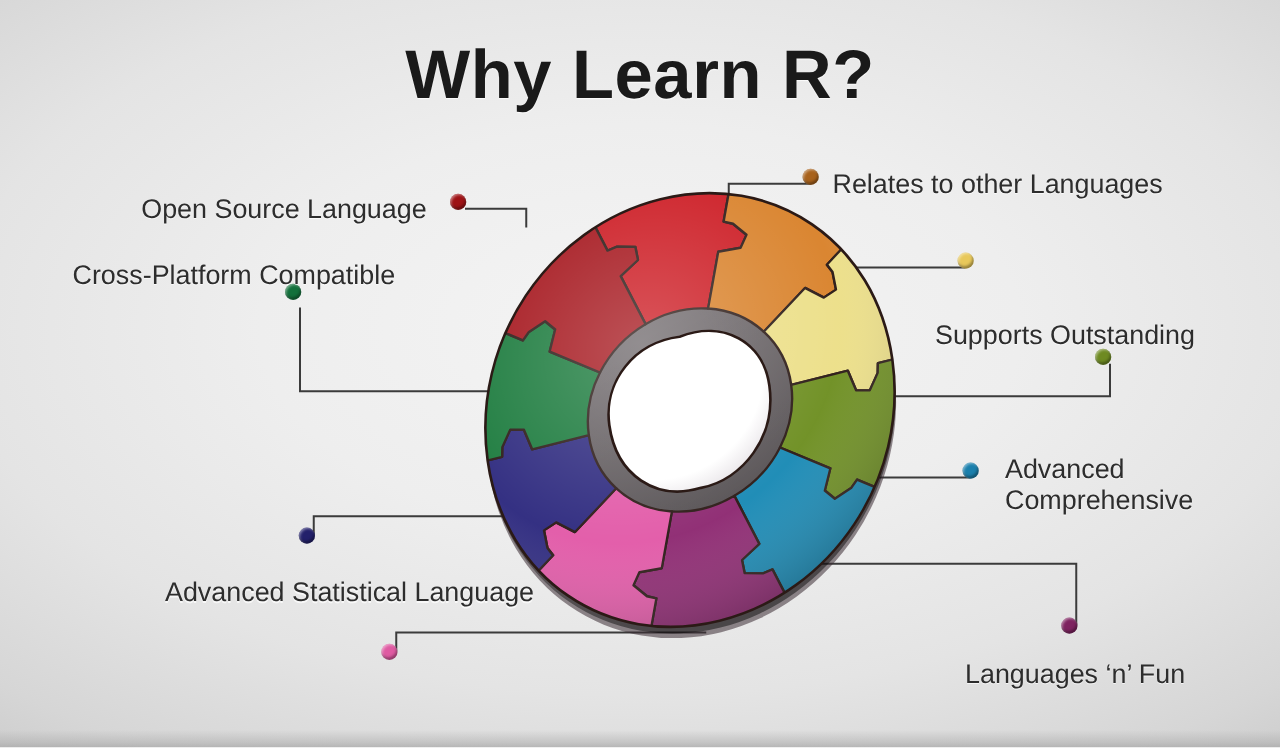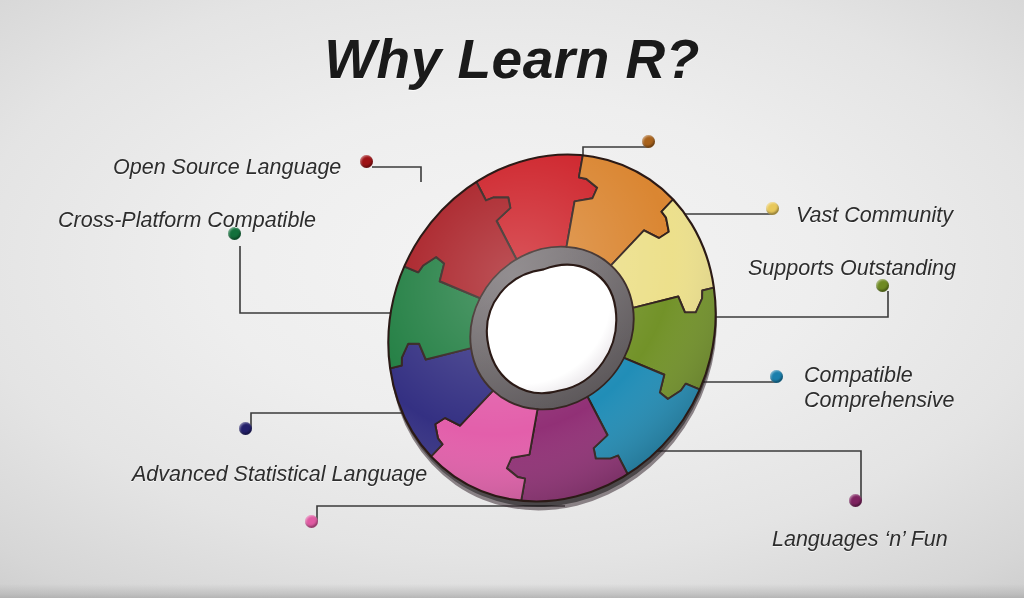--- a/index.html
+++ b/index.html
@@ -16,7 +16,6 @@
     font-family: "Liberation Sans", "DejaVu Sans", sans-serif;
     background:
       radial-gradient(ellipse 78% 72% at 50% 44%, #f4f4f4 0%, #eeeeee 38%, #e4e4e4 68%, #d6d6d6 92%, #cfcfcf 100%);
-    font-style: italic;
   }
   #stage::after {
     content: "";

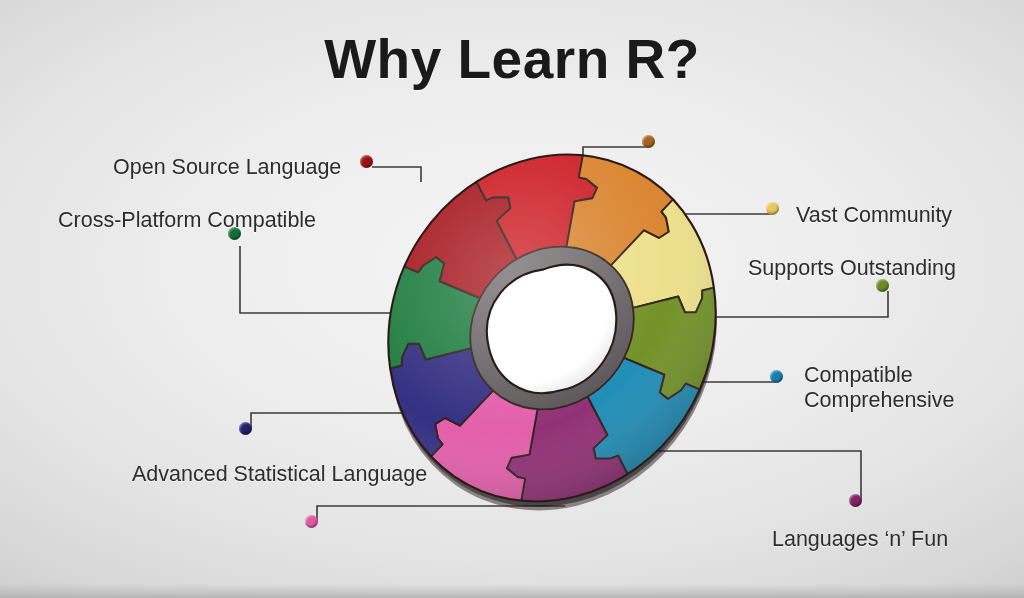--- a/index.html
+++ b/index.html
@@ -168,6 +168,7 @@
     <div class="label left" style="left: 96px; top: 462px; margin-left: 36px;">Advanced Statistical Language</div>
     <div class="dot" style="left: 304.5px; top: 514.5px; background: rgb(223, 90, 162);"></div>
     <div class="dot" style="left: 641.5px; top: 134.5px; background: rgb(168, 98, 28);"></div>
+    <div class="label right" style="left: 666px; top: 135px;">Relates to other Languages</div>
     <div class="dot" style="left: 765.5px; top: 201.5px; background: rgb(232, 200, 90);"></div>
     <div class="label right" style="left: 796px; top: 203px;">Vast Community</div>
     <div class="dot" style="left: 875.5px; top: 278.5px; background: rgb(110, 138, 34);"></div>

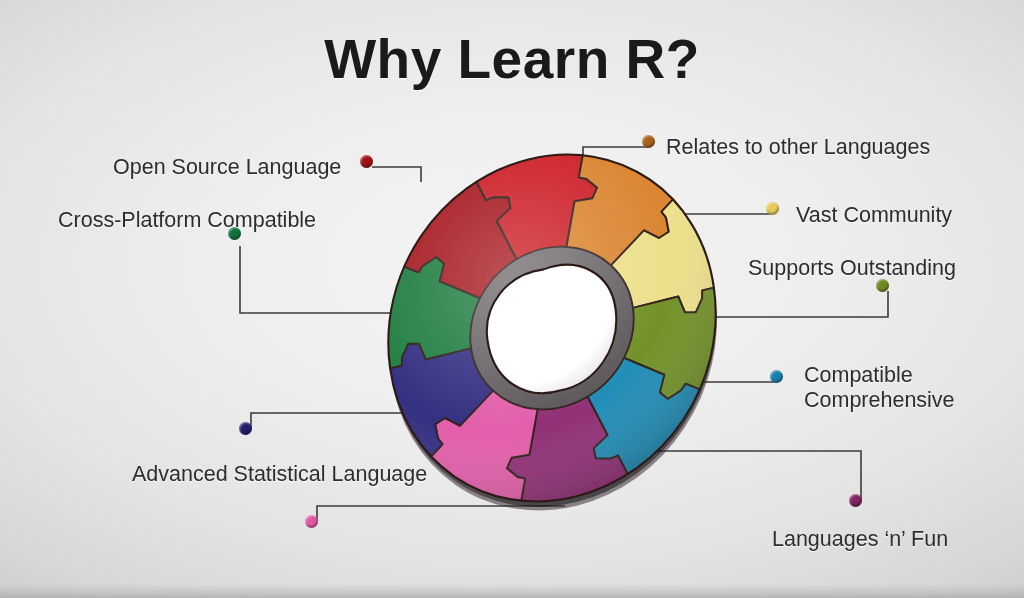--- a/index.html
+++ b/index.html
@@ -170,7 +170,6 @@
     <div class="dot" style="left: 641.5px; top: 134.5px; background: rgb(168, 98, 28);"></div>
     <div class="label right" style="left: 666px; top: 135px;">Relates to other Languages</div>
     <div class="dot" style="left: 765.5px; top: 201.5px; background: rgb(232, 200, 90);"></div>
-    <div class="label right" style="left: 796px; top: 203px;">Vast Community</div>
     <div class="dot" style="left: 875.5px; top: 278.5px; background: rgb(110, 138, 34);"></div>
     <div class="label right" style="left: 748px; top: 256px;">Supports Outstanding</div>
     <div class="dot" style="left: 769.5px; top: 369.5px; background: rgb(26, 127, 172);"></div>

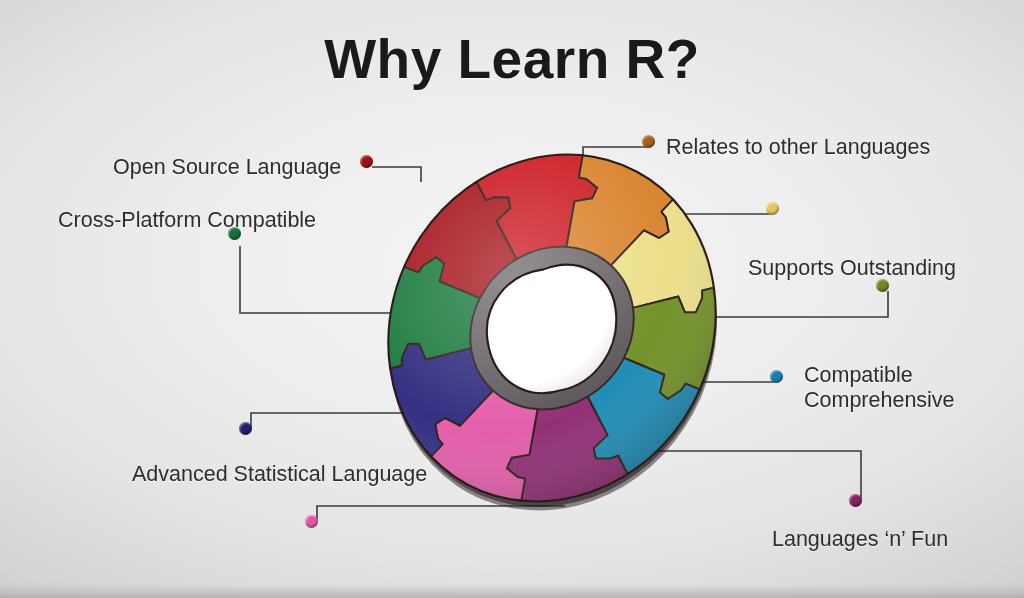--- a/index.html
+++ b/index.html
@@ -173,7 +173,7 @@
     <div class="dot" style="left: 875.5px; top: 278.5px; background: rgb(110, 138, 34);"></div>
     <div class="label right" style="left: 748px; top: 256px;">Supports Outstanding</div>
     <div class="dot" style="left: 769.5px; top: 369.5px; background: rgb(26, 127, 172);"></div>
-    <div class="label right" style="left: 804px; top: 363px;">Compatible
+    <div class="label right" style="left: 804px; top: 363px;">Advanced
 Comprehensive</div>
     <div class="dot" style="left: 848.5px; top: 493.5px; background: rgb(126, 35, 96);"></div>
     <div class="label right" style="left: 772px; top: 527px;">Languages ‘n’ Fun</div>

